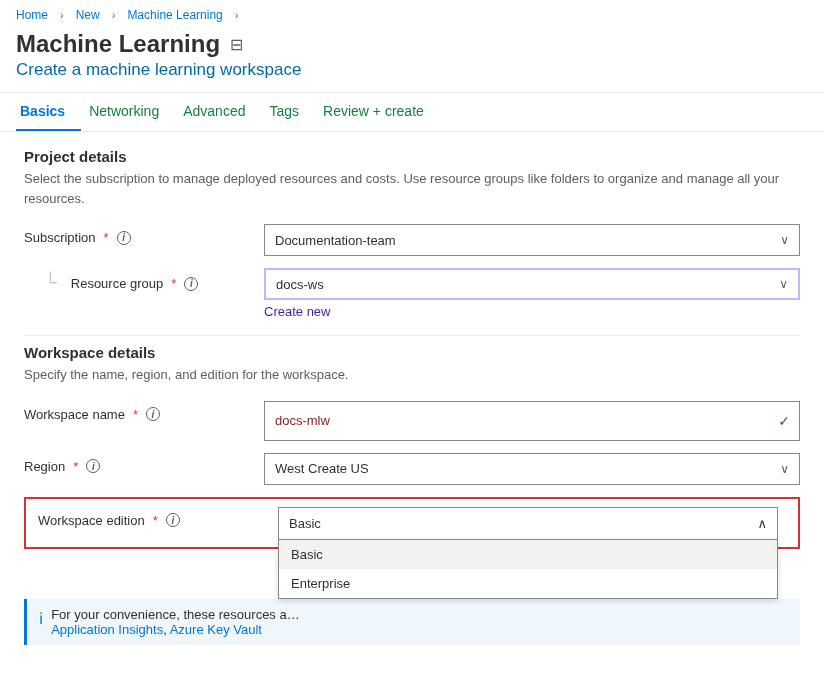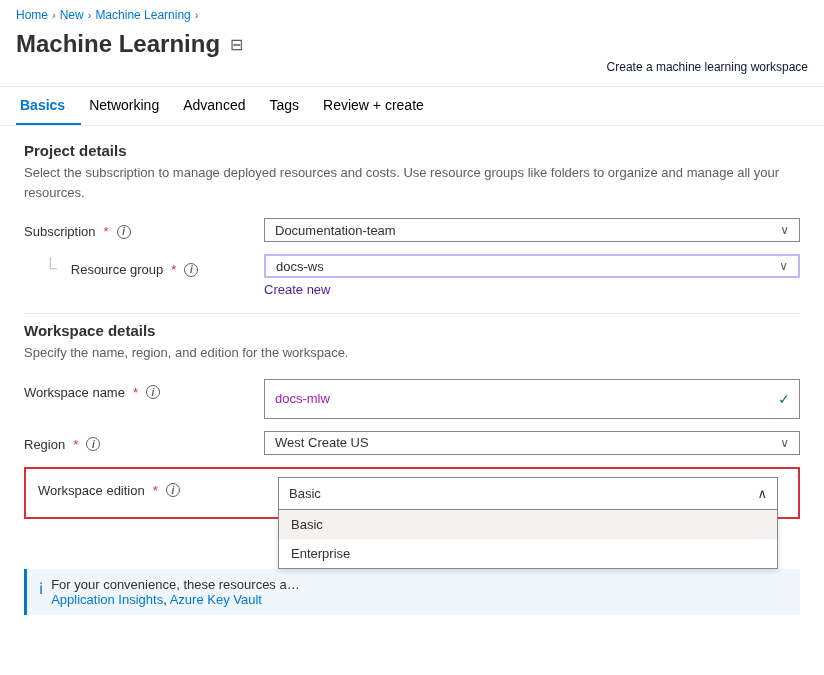--- a/index.html
+++ b/index.html
@@ -19,7 +19,7 @@
       color: #605e5c;
       display: flex;
       align-items: center;
-      gap: 4px;
+      gap: 12px;
     }
     .breadcrumb-bar a {
       color: #0078d4;

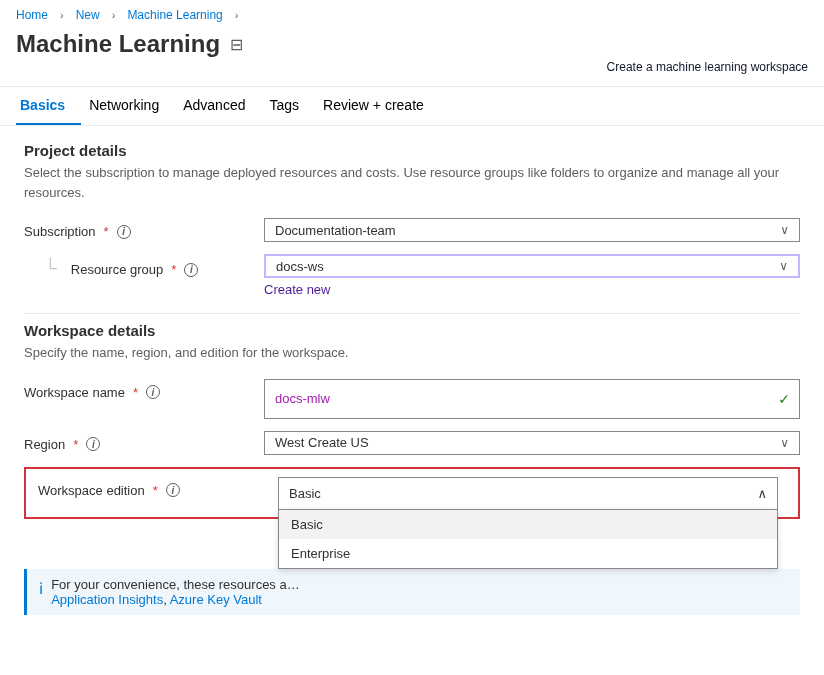--- a/index.html
+++ b/index.html
@@ -50,10 +50,9 @@
       cursor: pointer;
     }
     .page-subtitle {
-      font-size: 12px;
-      color: #0f172a;
+      font-size: 17px;
+      color: #0369a1;
       margin-top: 2px;
-      text-align: right;
     }
 
     .tabs-bar {

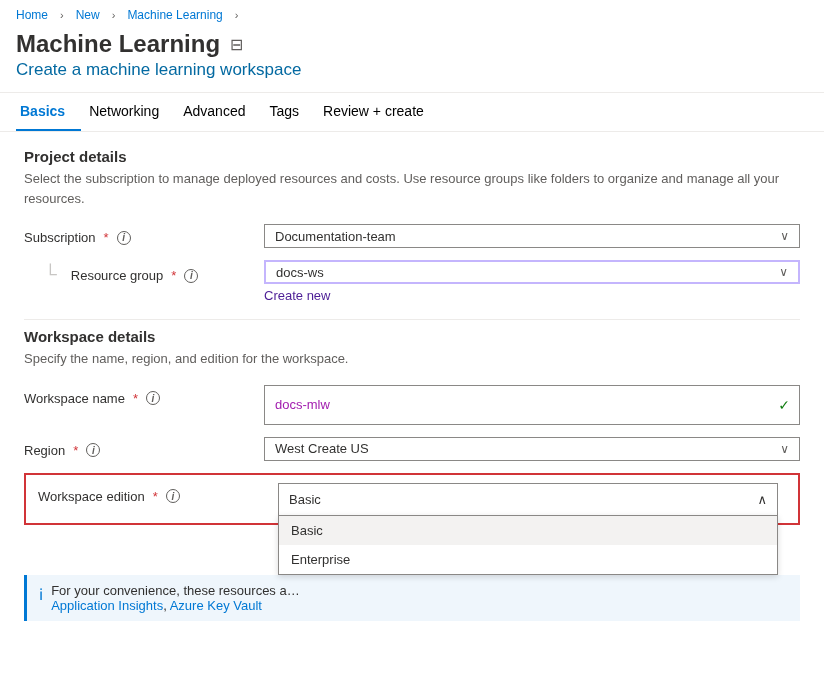--- a/index.html
+++ b/index.html
@@ -65,7 +65,7 @@
     .tab-item {
       padding: 10px 16px 10px 4px;
       font-size: 14px;
-      color: #000000;
+      color: #15803d;
       cursor: pointer;
       border-bottom: 2px solid transparent;
       margin-right: 4px;

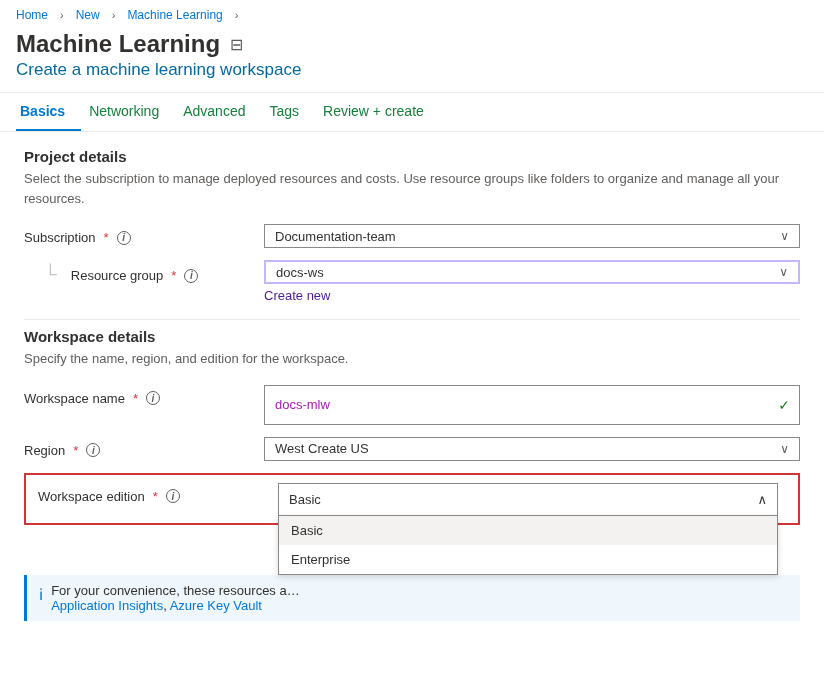--- a/index.html
+++ b/index.html
@@ -135,7 +135,7 @@
 
     .dropdown {
       width: 100%;
-      height: 24px;
+      height: 32px;
       border: 1px solid #8a8886;
       background: #fff;
       display: flex;

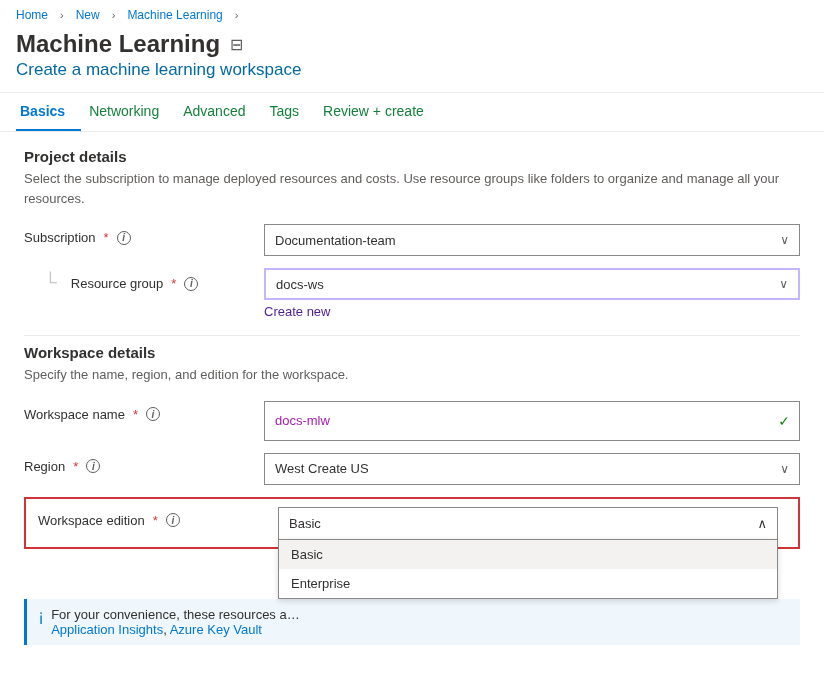--- a/index.html
+++ b/index.html
@@ -161,7 +161,7 @@
       border: 1px solid #8a8886;
       padding: 16px 10px;
       font-size: 13px;
-      color: #a21caf;
+      color: #7f1d1d;
       outline: none;
     }
     .text-input.valid {

